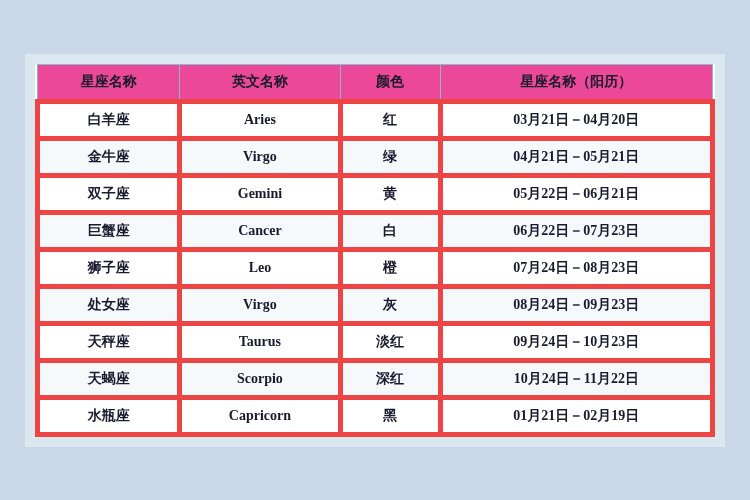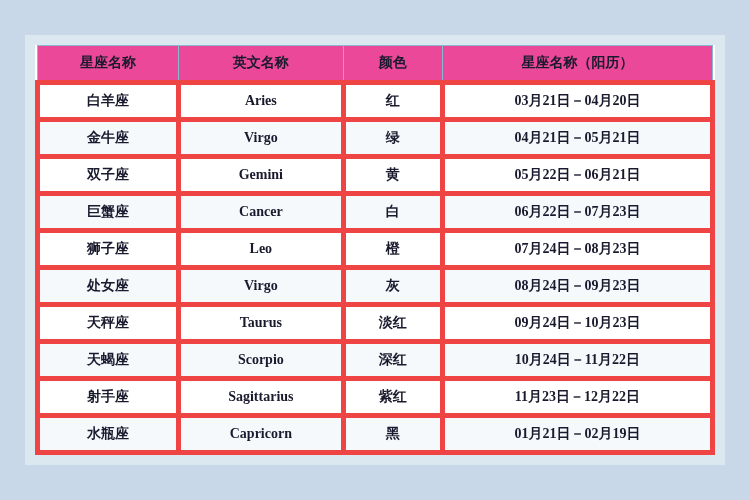--- a/index.html
+++ b/index.html
@@ -112,12 +112,6 @@
           <td>10月24日－11月22日</td>
         </tr>
         <tr>
-          <td>射手座</td>
-          <td>Sagittarius</td>
-          <td>紫红</td>
-          <td>11月23日－12月22日</td>
-        </tr>
-        <tr>
           <td>水瓶座</td>
           <td>Capricorn</td>
           <td>黑</td>

